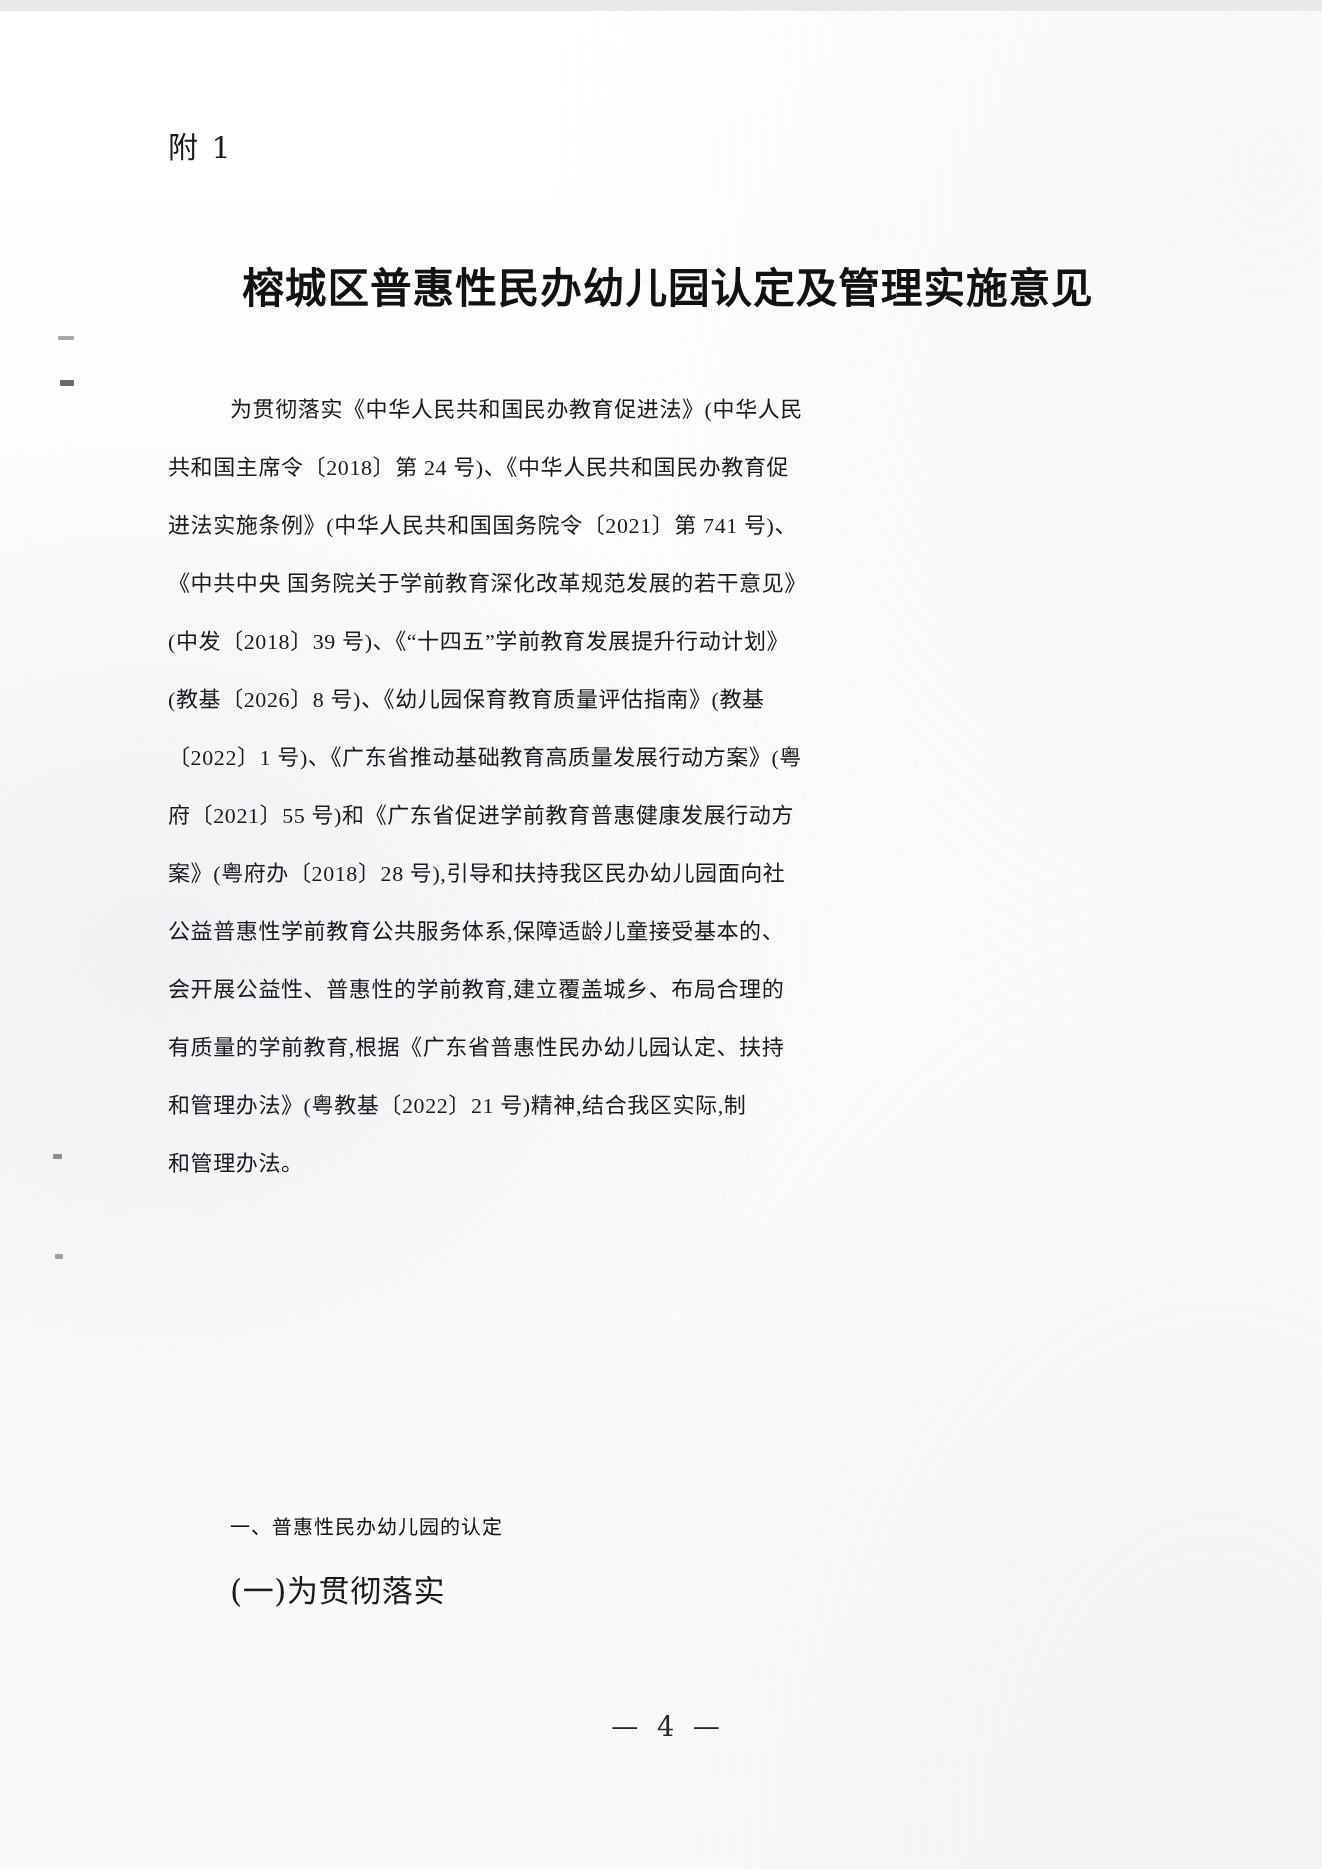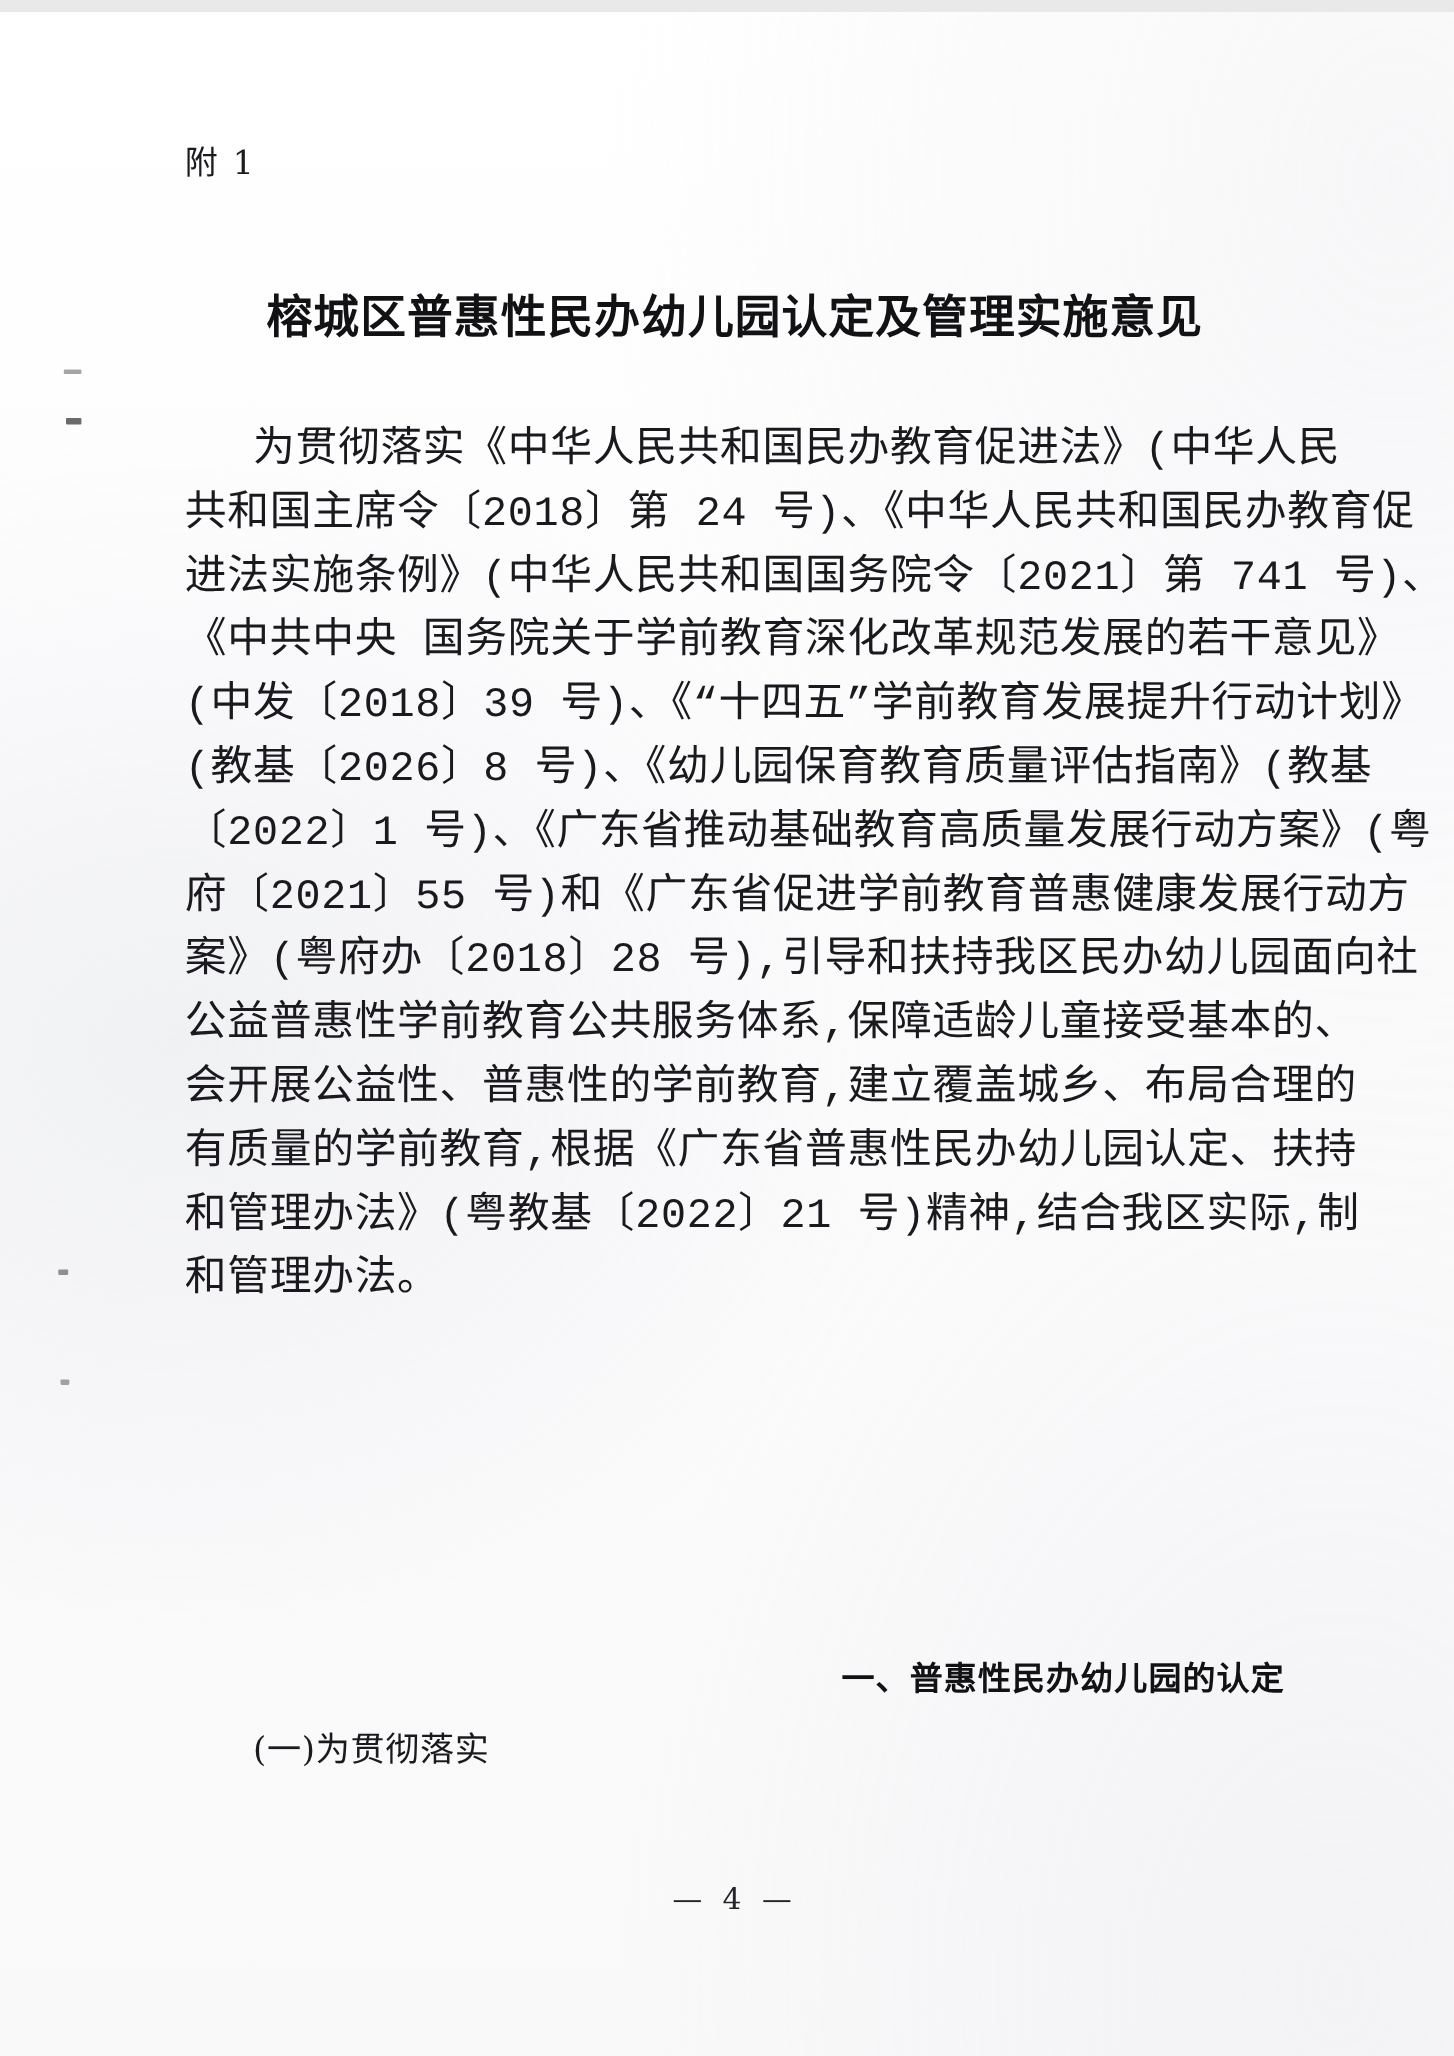--- a/index.html
+++ b/index.html
@@ -81,11 +81,11 @@
   .body-line {
     height: 58px;
     line-height: 58px;
-    font-size: 38px;
+    font-size: 22px;
     color: #1a1a1e;
     letter-spacing: 0.6px;
     white-space: nowrap;
-    font-family: Liberation Mono, monospace;
+    font-family: Liberation Serif, serif;
   }
   .body-line.indent {
     padding-left: 62px;

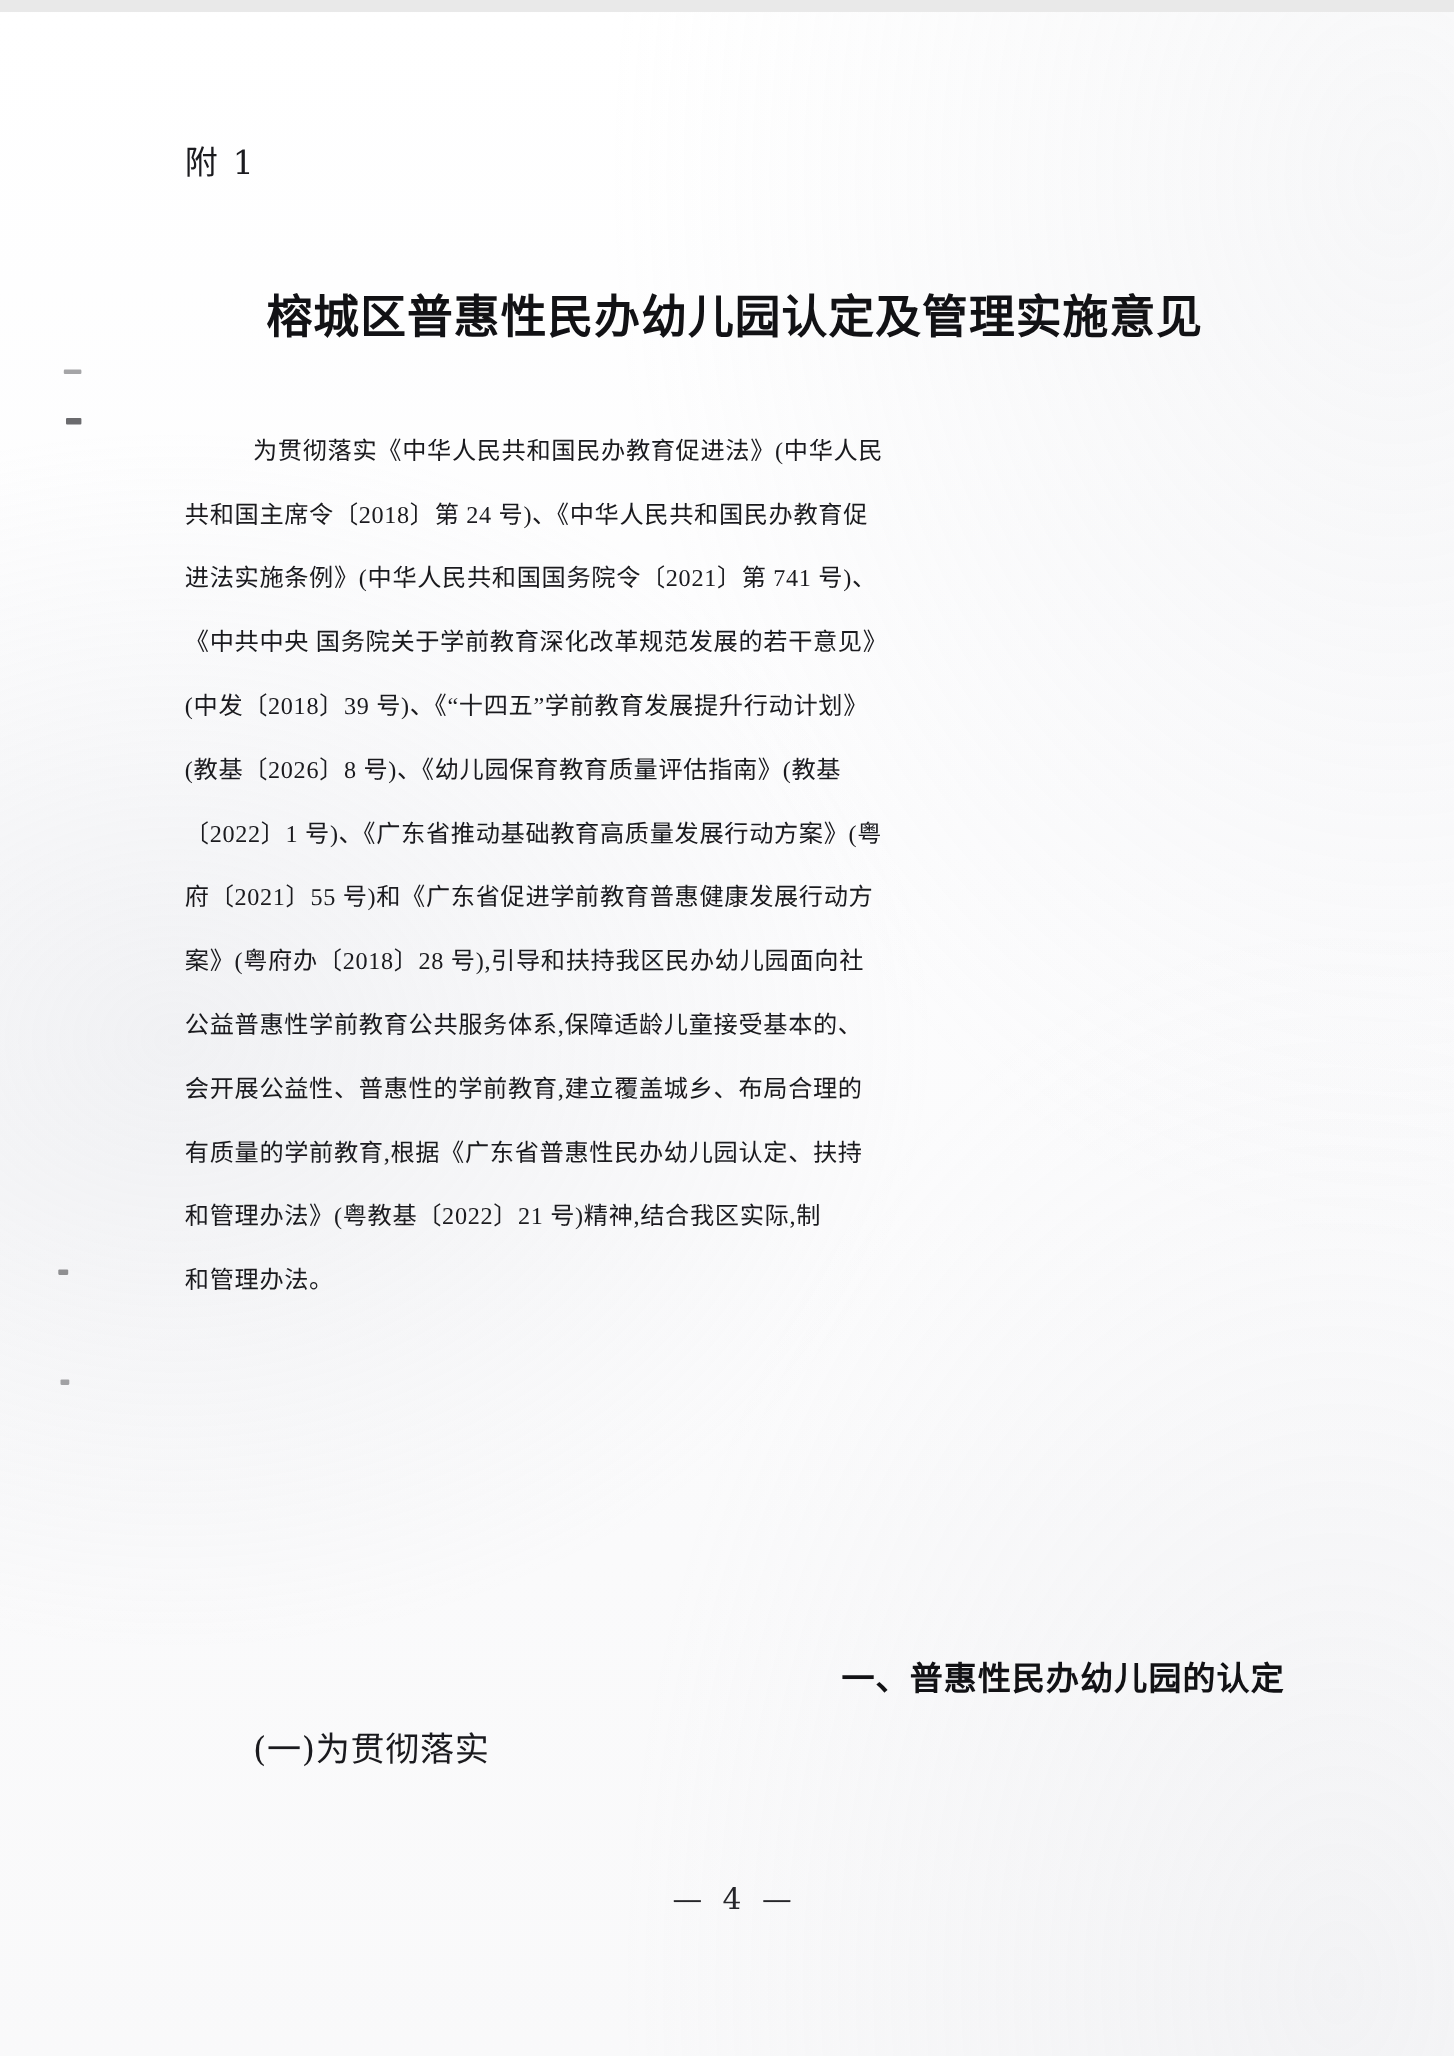--- a/index.html
+++ b/index.html
@@ -102,13 +102,12 @@
     height: 64px;
     line-height: 64px;
     padding-left: 62px;
-    font-size: 30px;
-    font-weight: bold;
+    font-size: 20px;
+    font-weight: normal;
     letter-spacing: 1px;
     color: #121215;
     font-family: "DejaVu Sans", "Liberation Sans", sans-serif;
     white-space: nowrap;
-    text-align: right;
   }
   .heading-2 {
     height: 64px;

